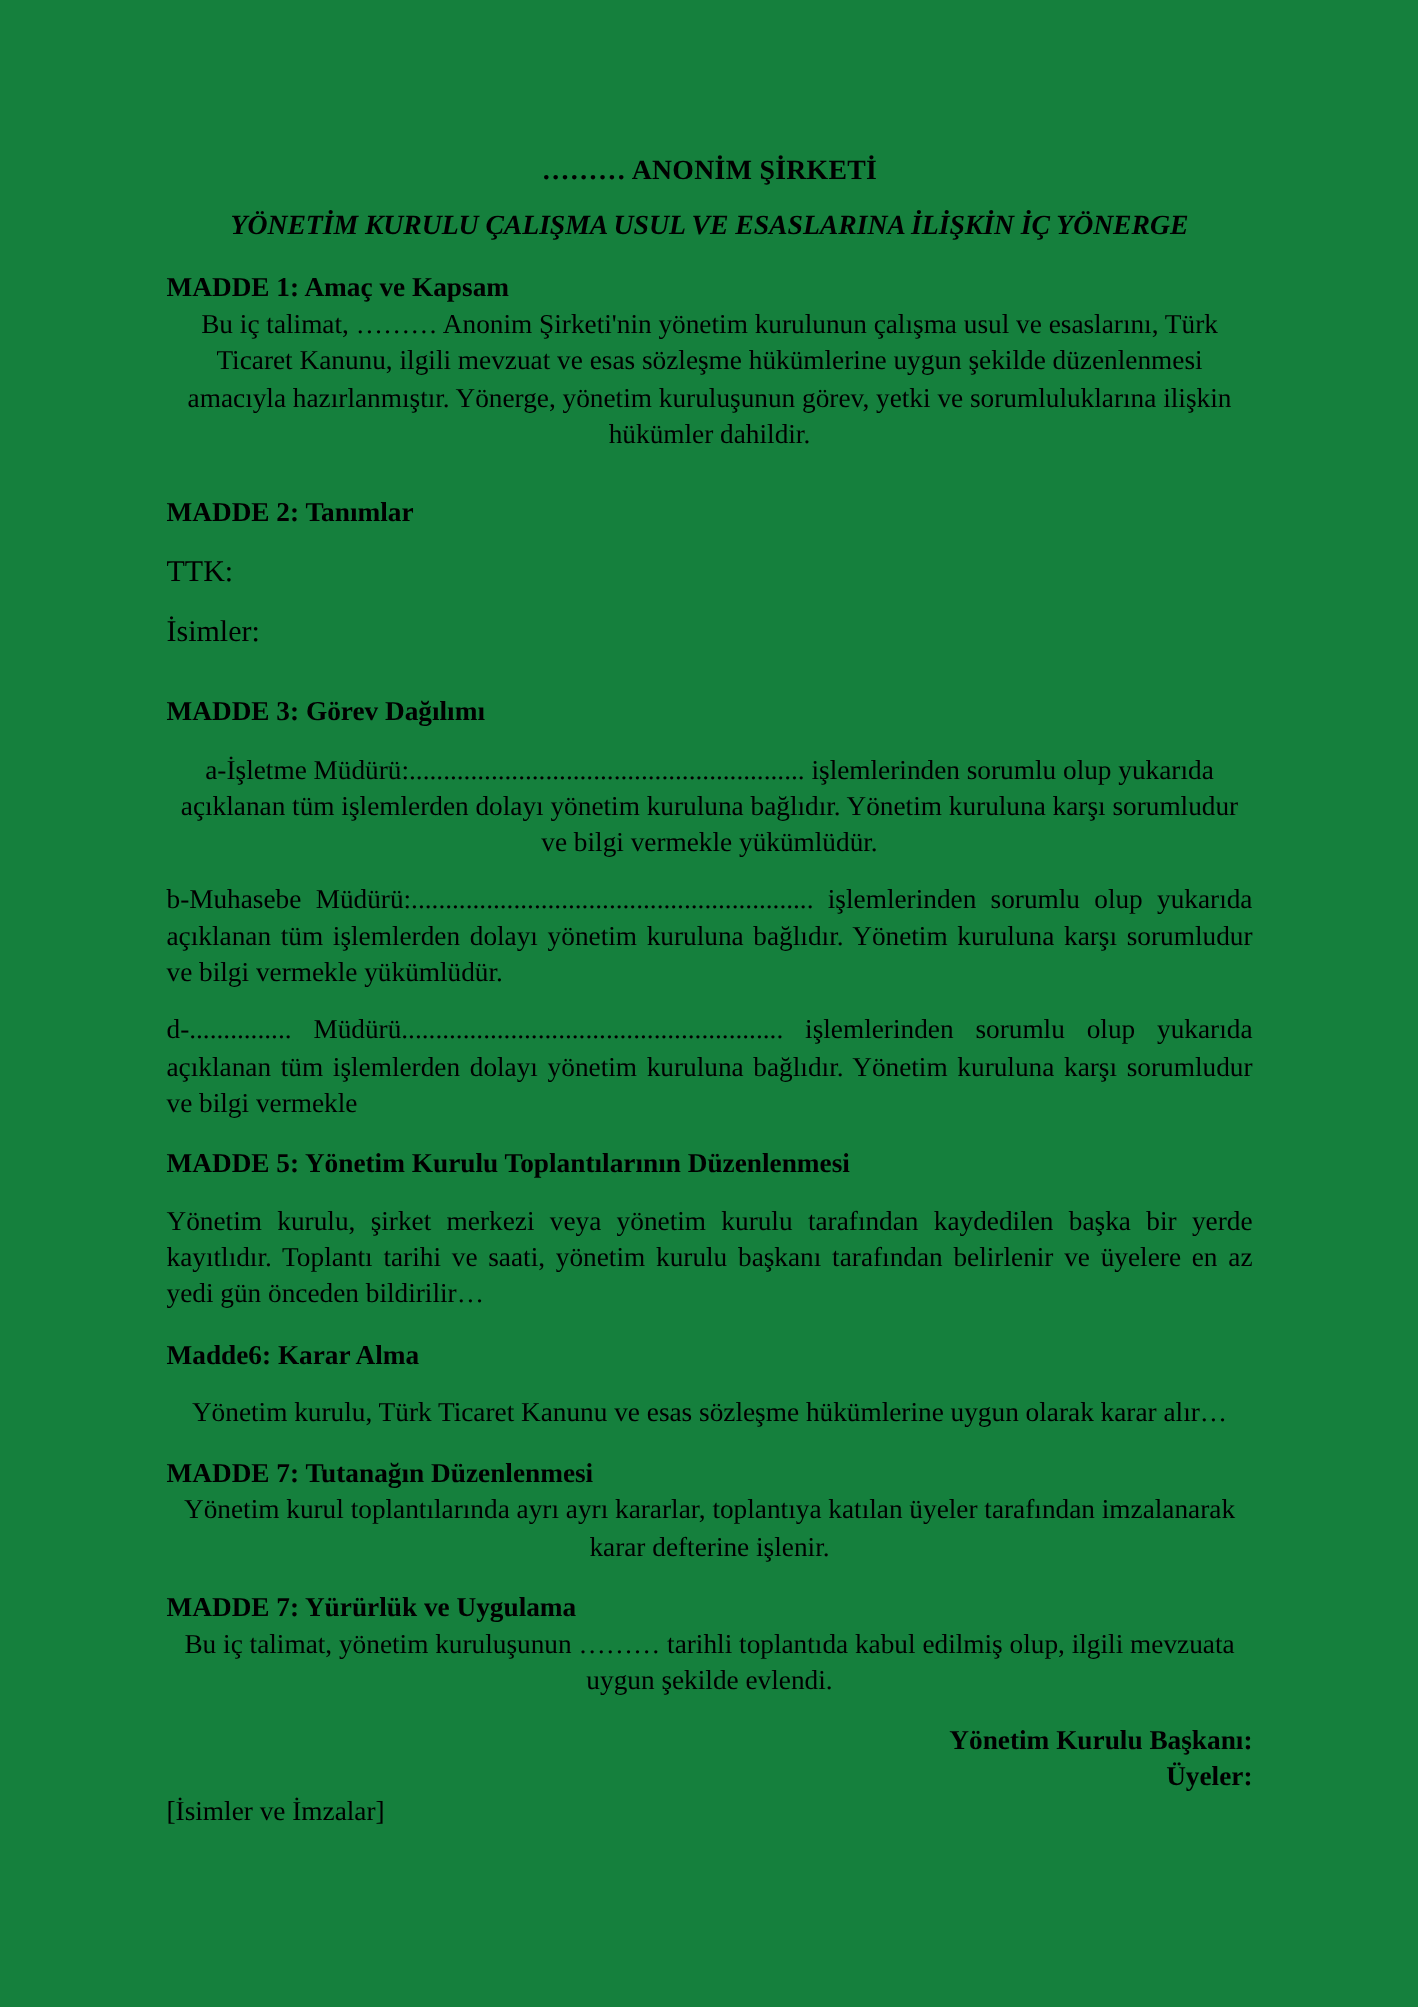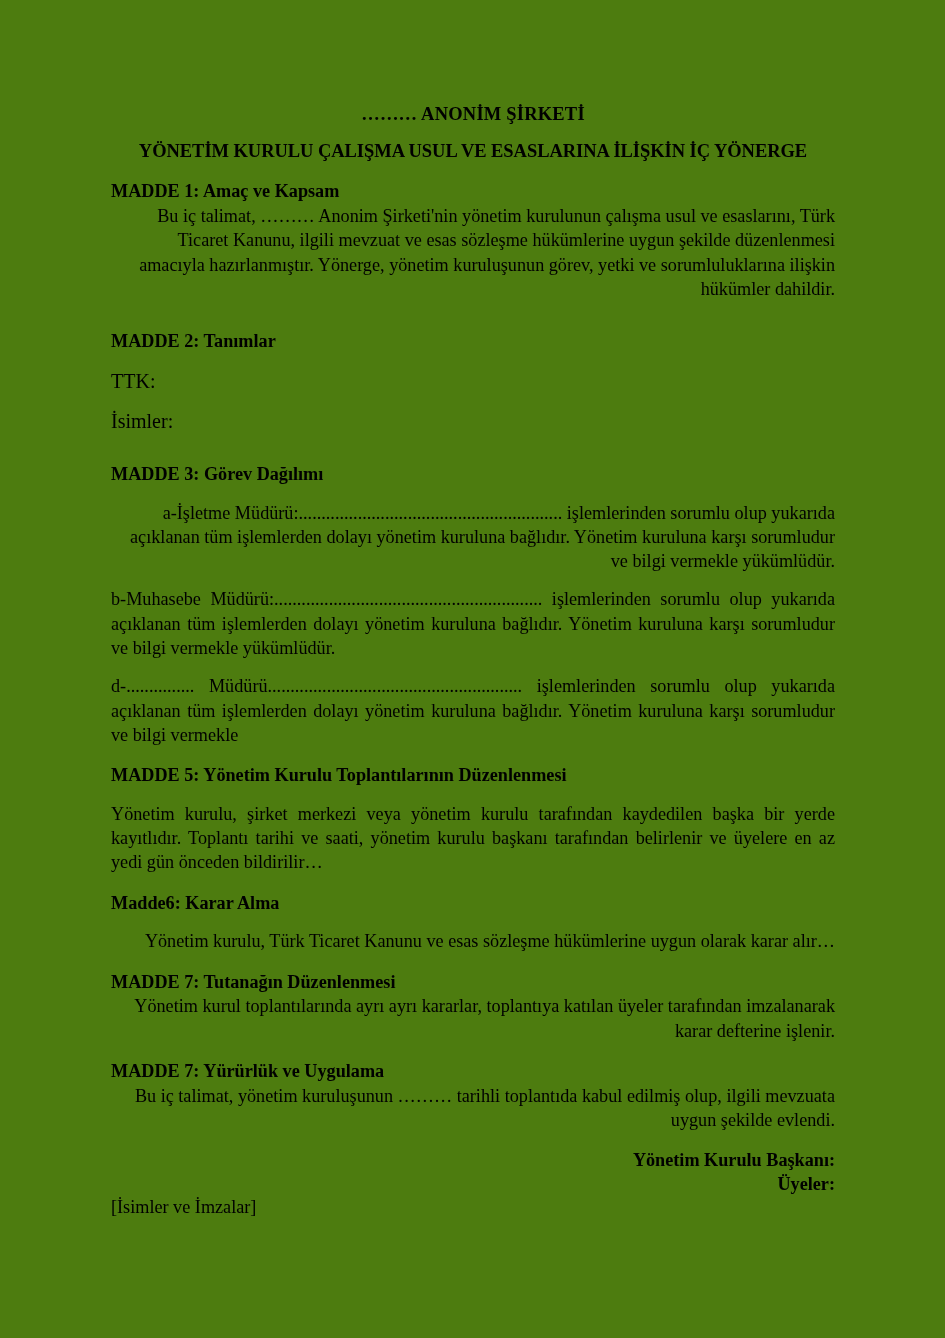--- a/index.html
+++ b/index.html
@@ -23,7 +23,7 @@
     top: 0;
     width: 945px;
     height: 1338px;
-    background: #4d7c0f;
+    background: #15803d;
     box-sizing: border-box;
     padding: 0;
   }

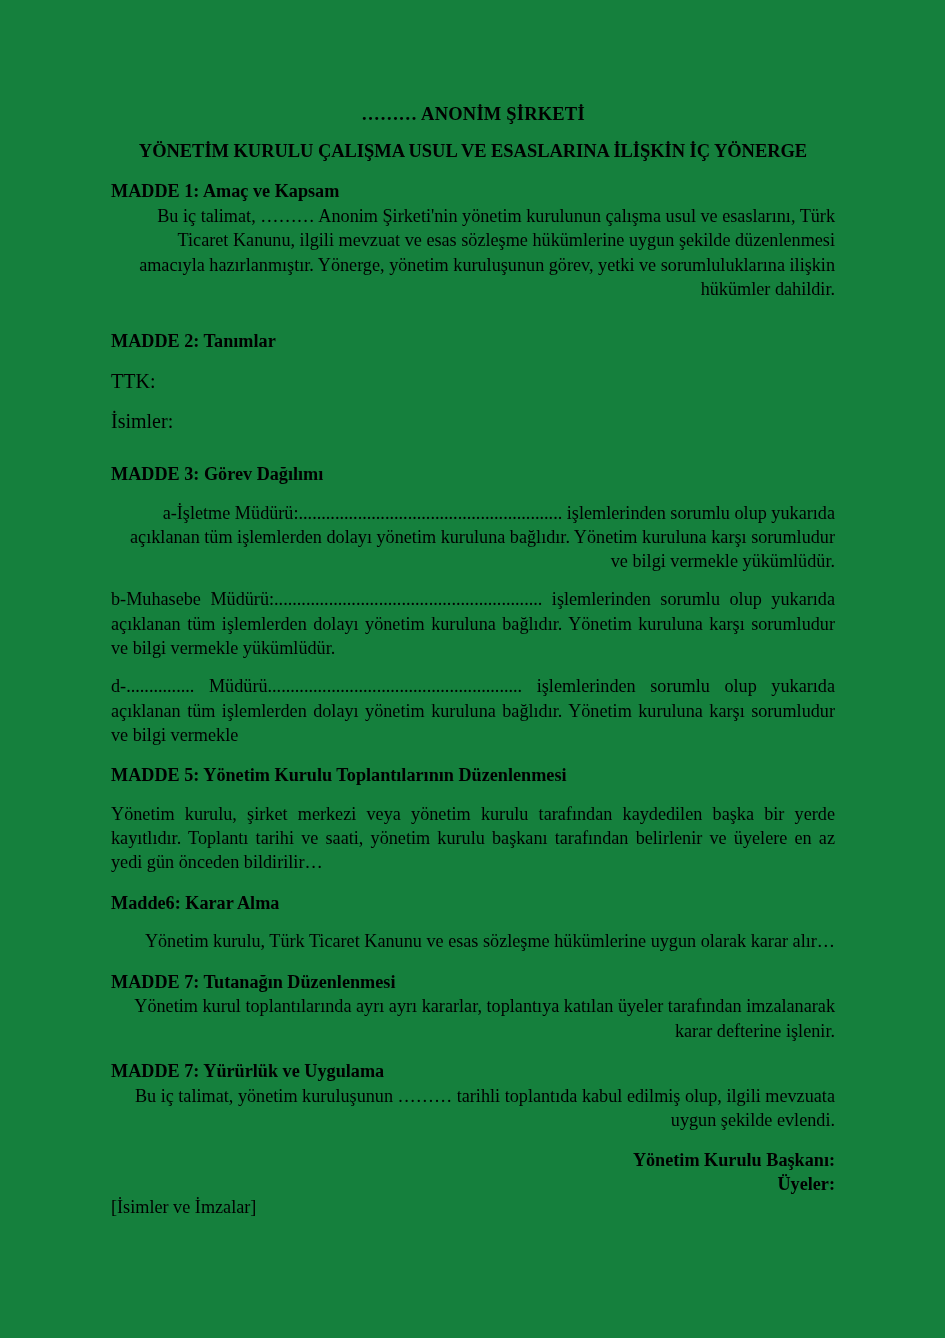--- a/index.html
+++ b/index.html
@@ -51,6 +51,7 @@
     line-height: 1.28;
     margin: 0 0 17px 0;
     letter-spacing: -0.05px;
+    font-style: italic;
   }
 
   

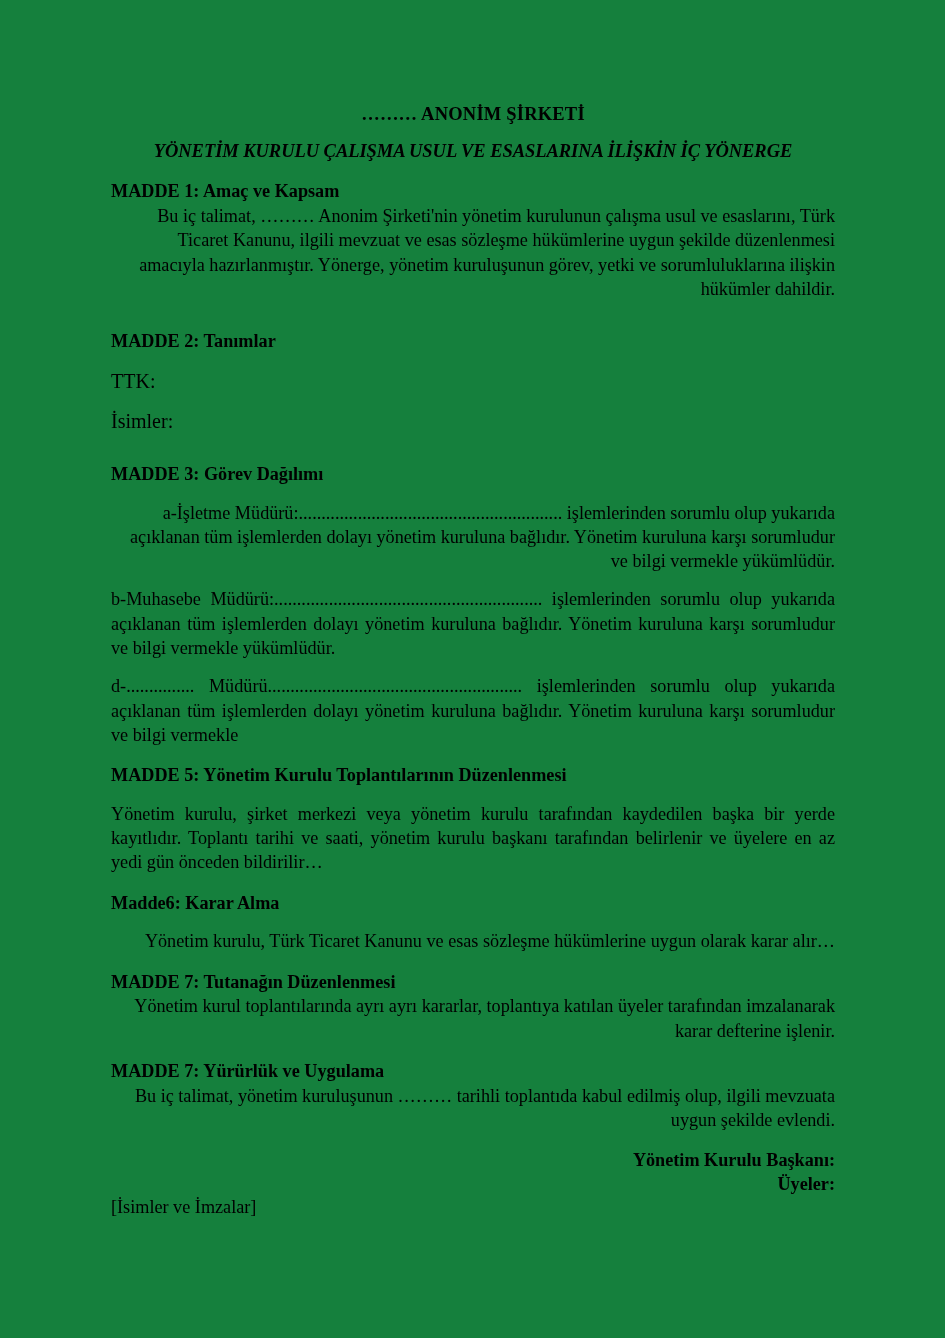--- a/index.html
+++ b/index.html
@@ -70,7 +70,7 @@
     font-size: 18.2px;
     line-height: 1.335;
     margin: 0;
-    text-align: right;
+    text-align: center;
   }
   .para.justify {
     text-align: justify;

